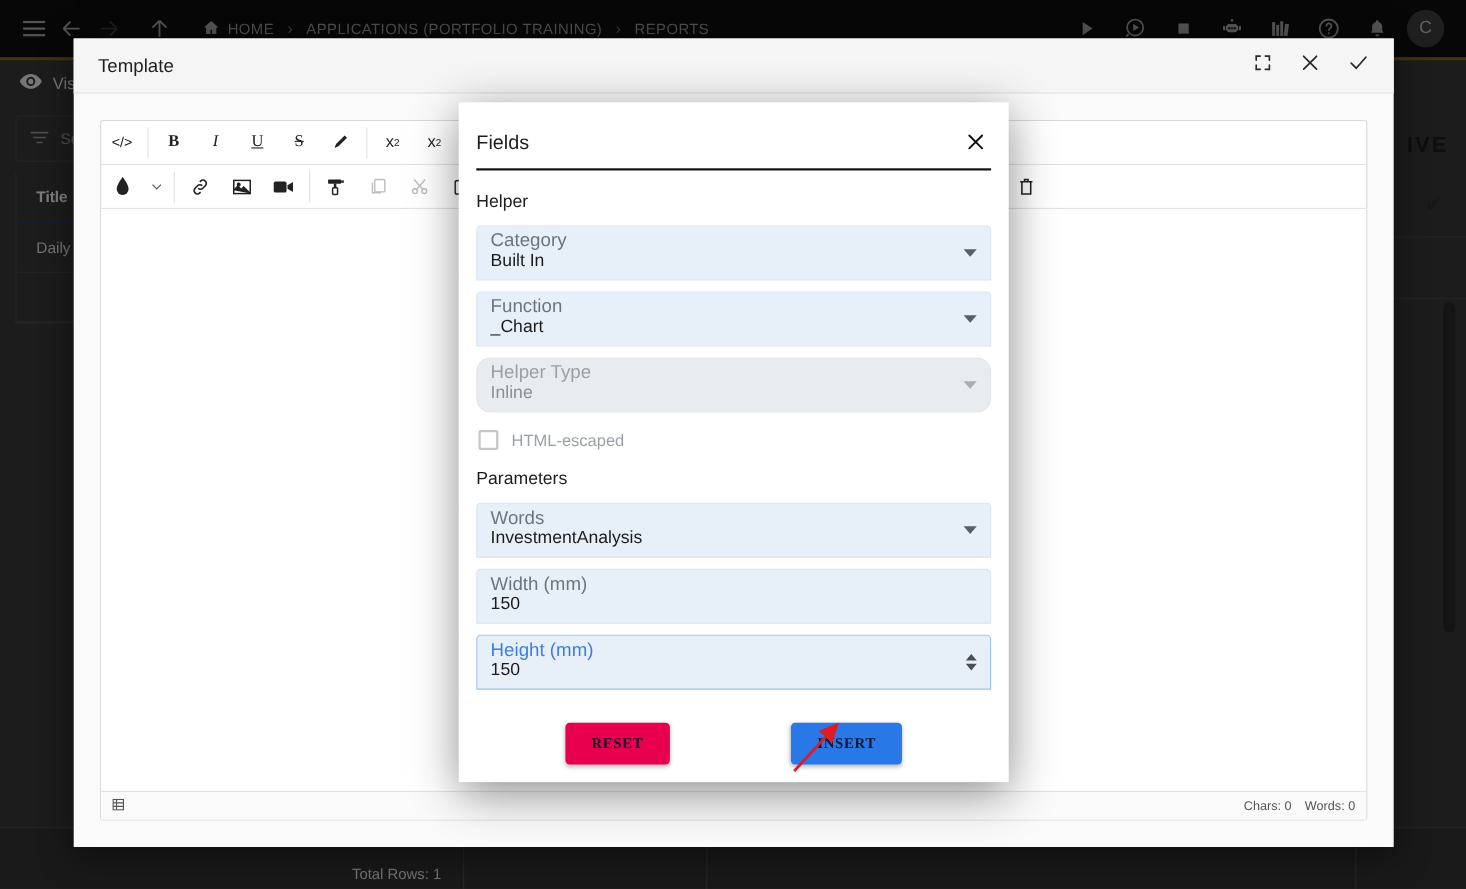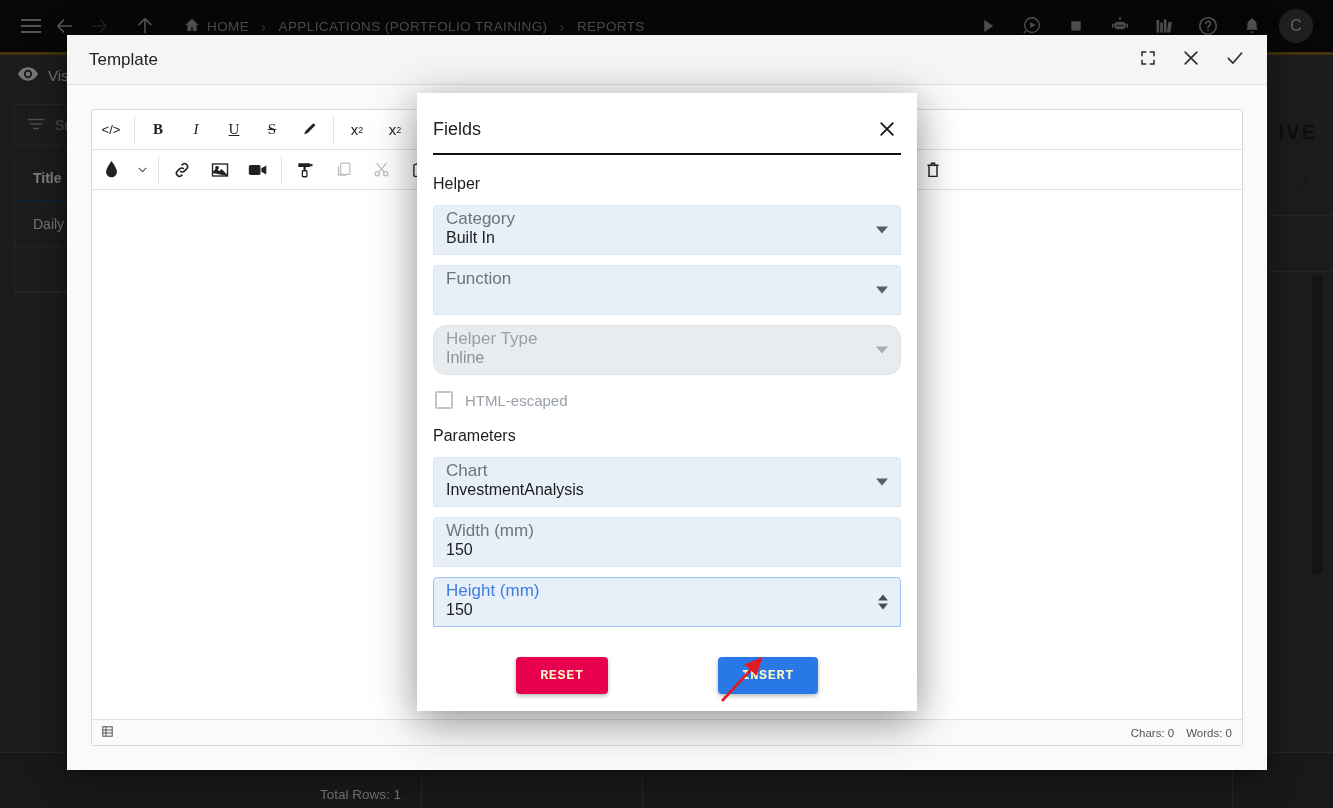--- a/index.html
+++ b/index.html
@@ -561,6 +561,7 @@
 
     <div class="field">
       <div class="f-label">Function</div>
+      <div class="f-value">_Chart</div>
       <span class="caret"></span>
     </div>
 

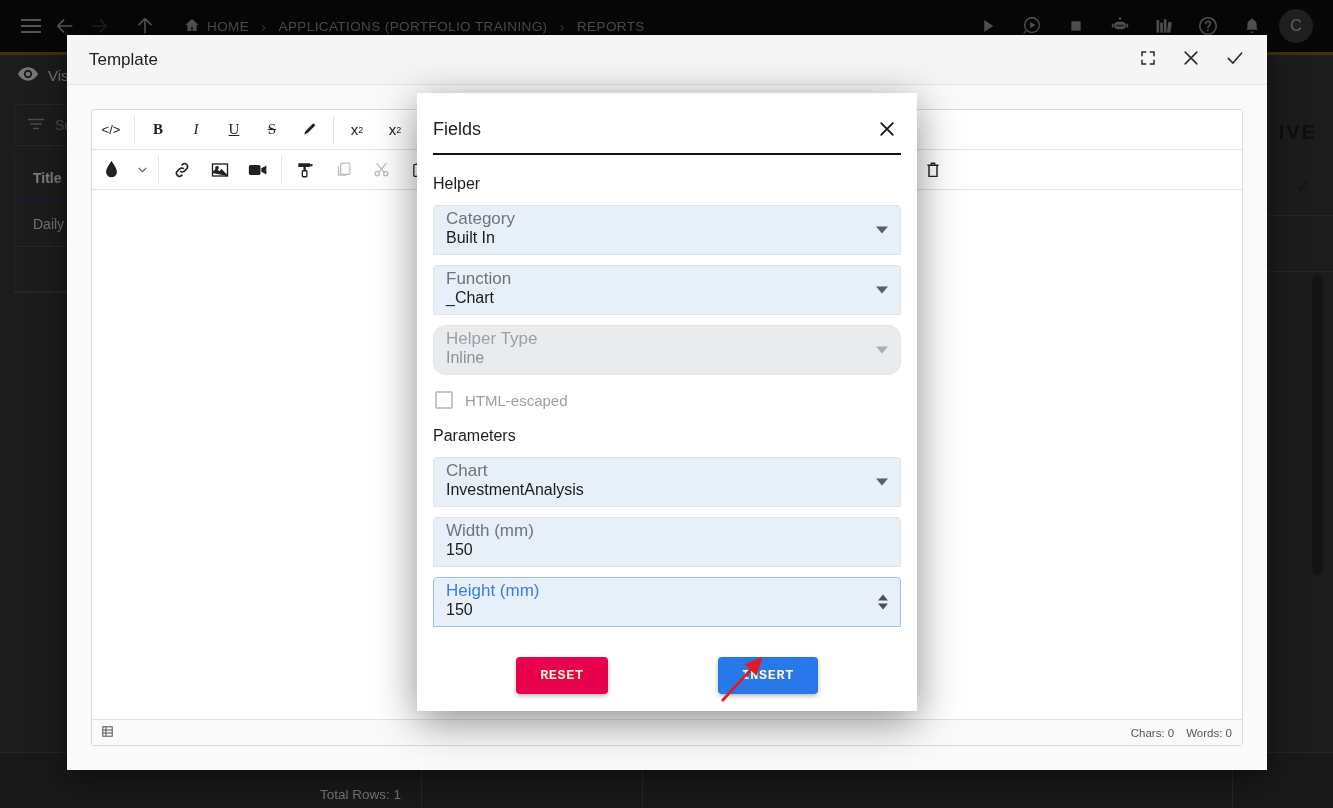--- a/index.html
+++ b/index.html
@@ -579,7 +579,7 @@
     <div class="section-title" style="margin-top:18px">Parameters</div>
 
     <div class="field">
-      <div class="f-label">Chart</div>
+      <div class="f-label">Words</div>
       <div class="f-value">InvestmentAnalysis</div>
       <span class="caret"></span>
     </div>

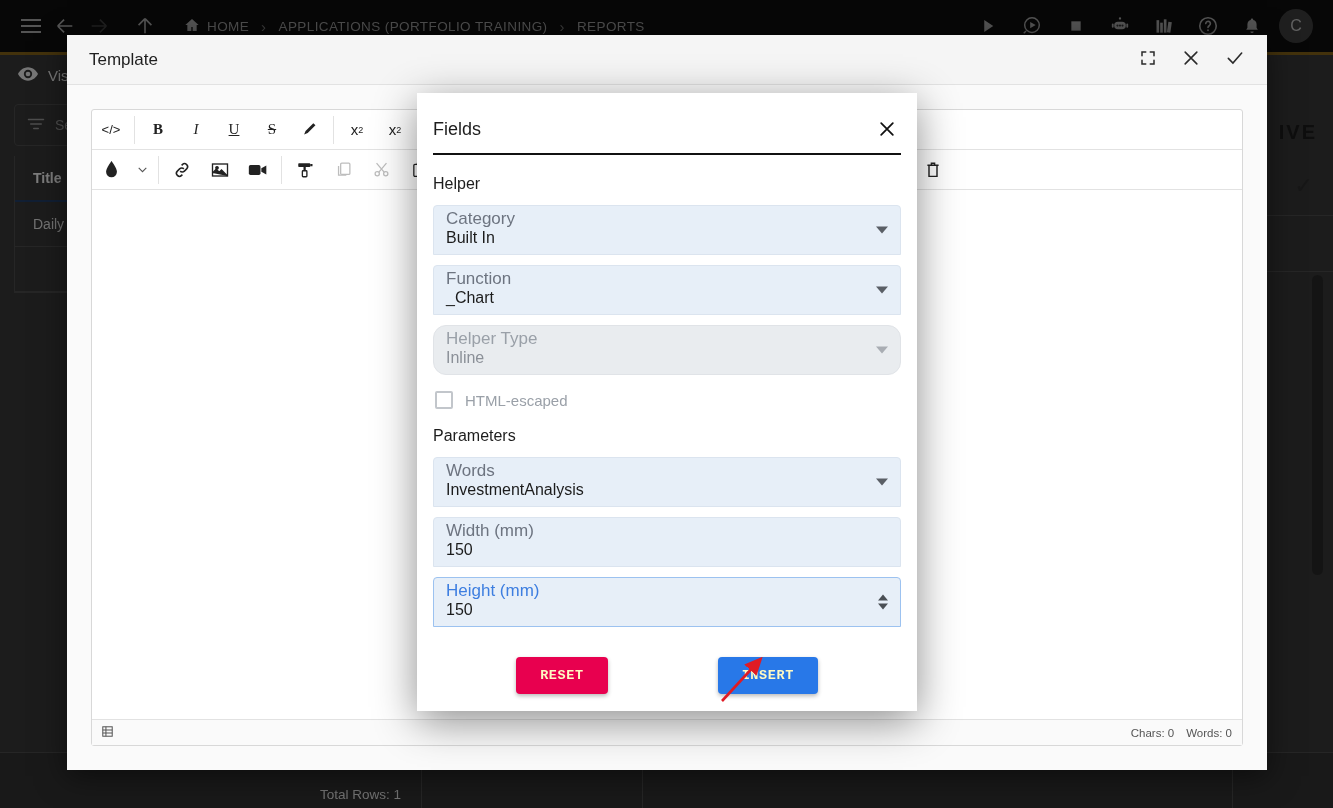--- a/index.html
+++ b/index.html
@@ -240,9 +240,9 @@
     border:none; border-radius:4px;
     padding: 11px 24px;
     font-size:13.5px; font-weight:bold; letter-spacing:.6px;
-    color:#fef9c3; cursor:pointer;
+    color:#0f172a; cursor:pointer;
     box-shadow: 0 2px 4px rgba(0,0,0,.28);
-    font-family: Liberation Mono, monospace;
+    font-family: Liberation Serif, serif;
   }
   .btn-reset { background:#e8004f; }
   .btn-insert { background:#2878e8; }

